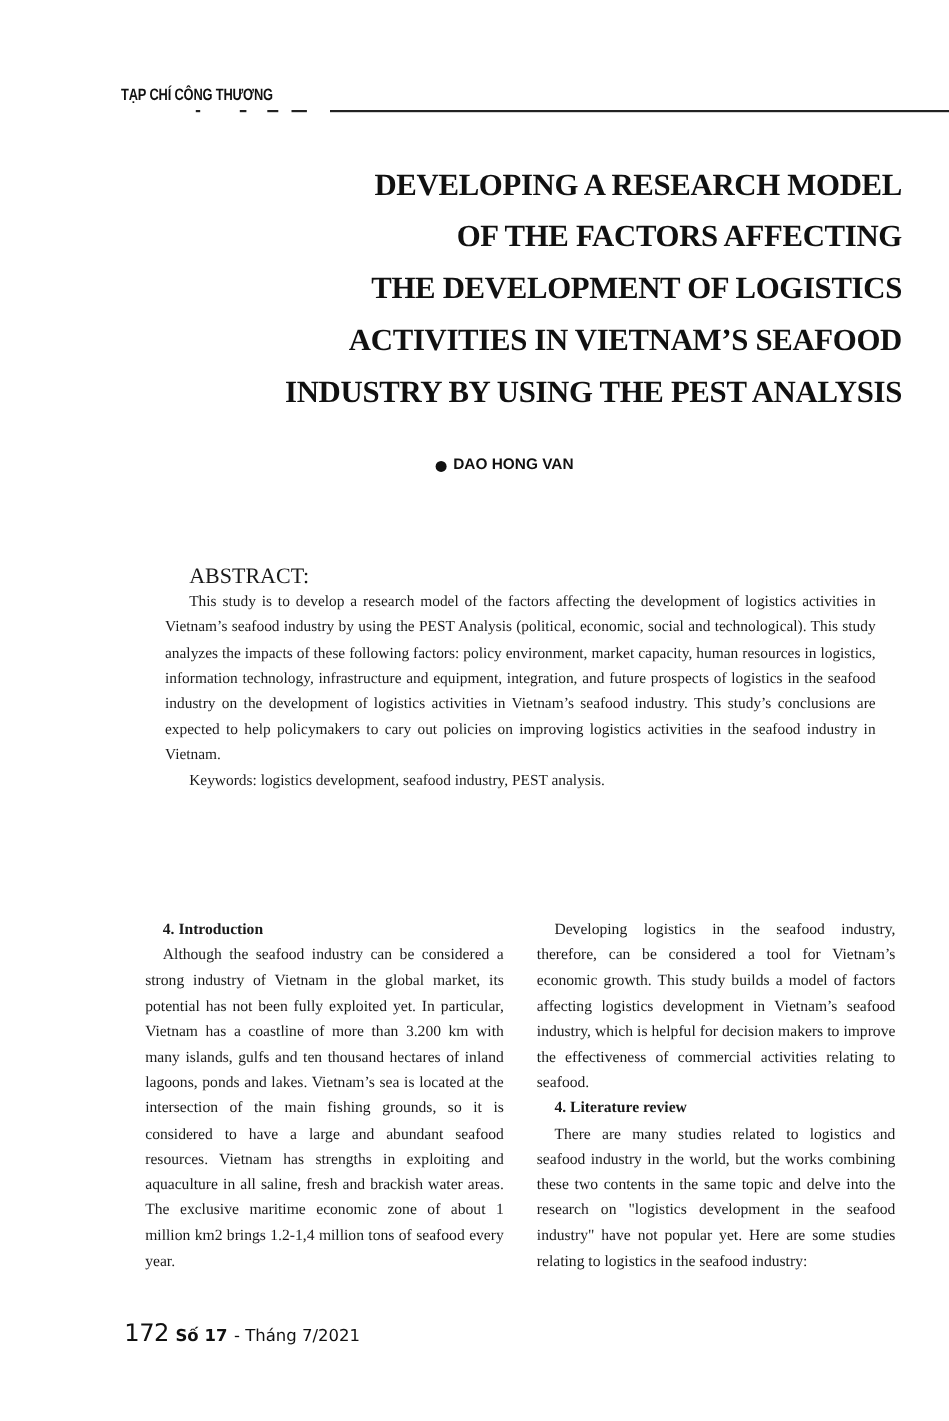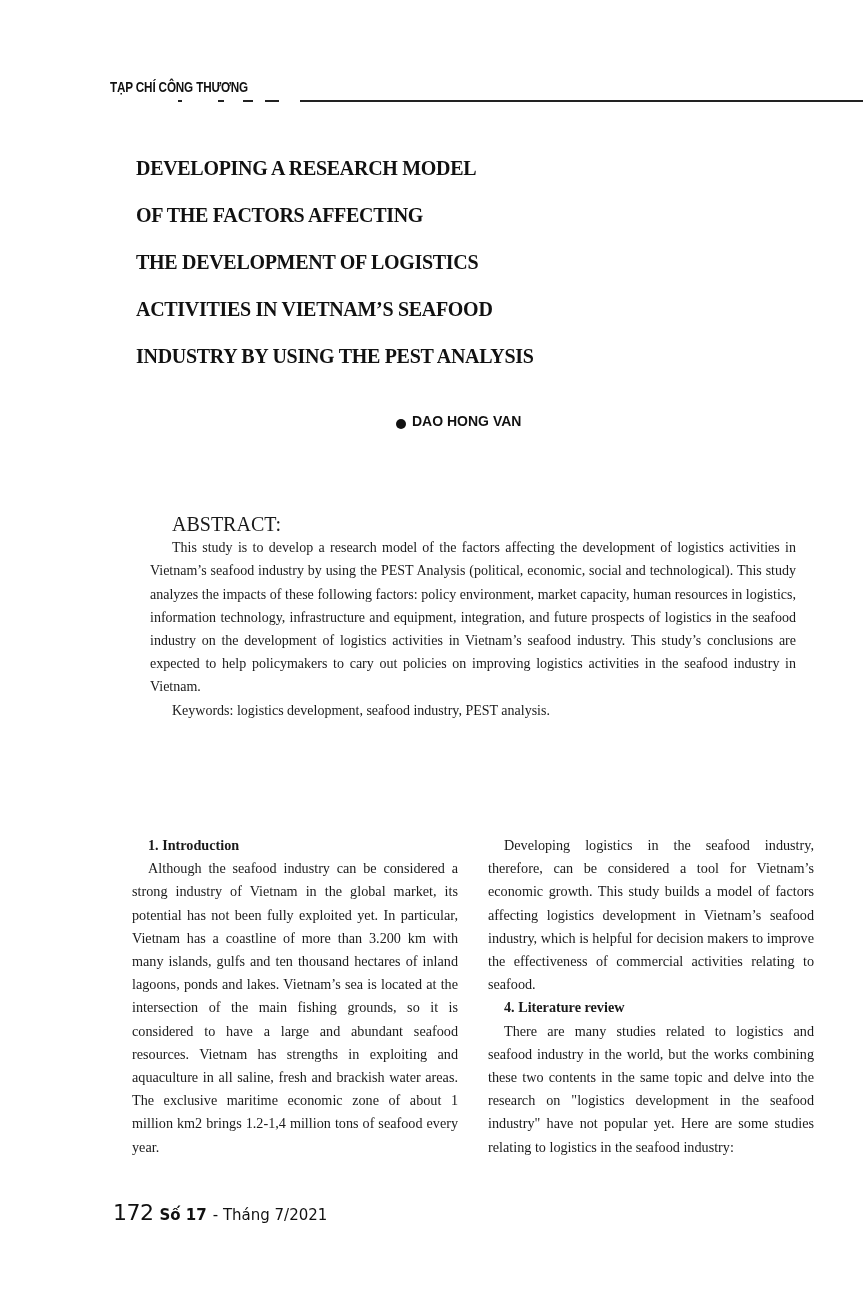--- a/index.html
+++ b/index.html
@@ -21,10 +21,10 @@
     }
 
     .title {
-      position: absolute; left: 136px; top: 145px; width: 700px;
-      text-align: left;
+      position: absolute; left: 120px; top: 145px; width: 700px;
+      text-align: right;
       font-family: "Liberation Serif", serif; font-weight: bold;
-      font-size: 20px; line-height: 47px; letter-spacing: -0.3px;
+      font-size: 28px; line-height: 47px; letter-spacing: -0.3px;
       color: #111;
     }
     .title-line { display: block; white-space: nowrap; }

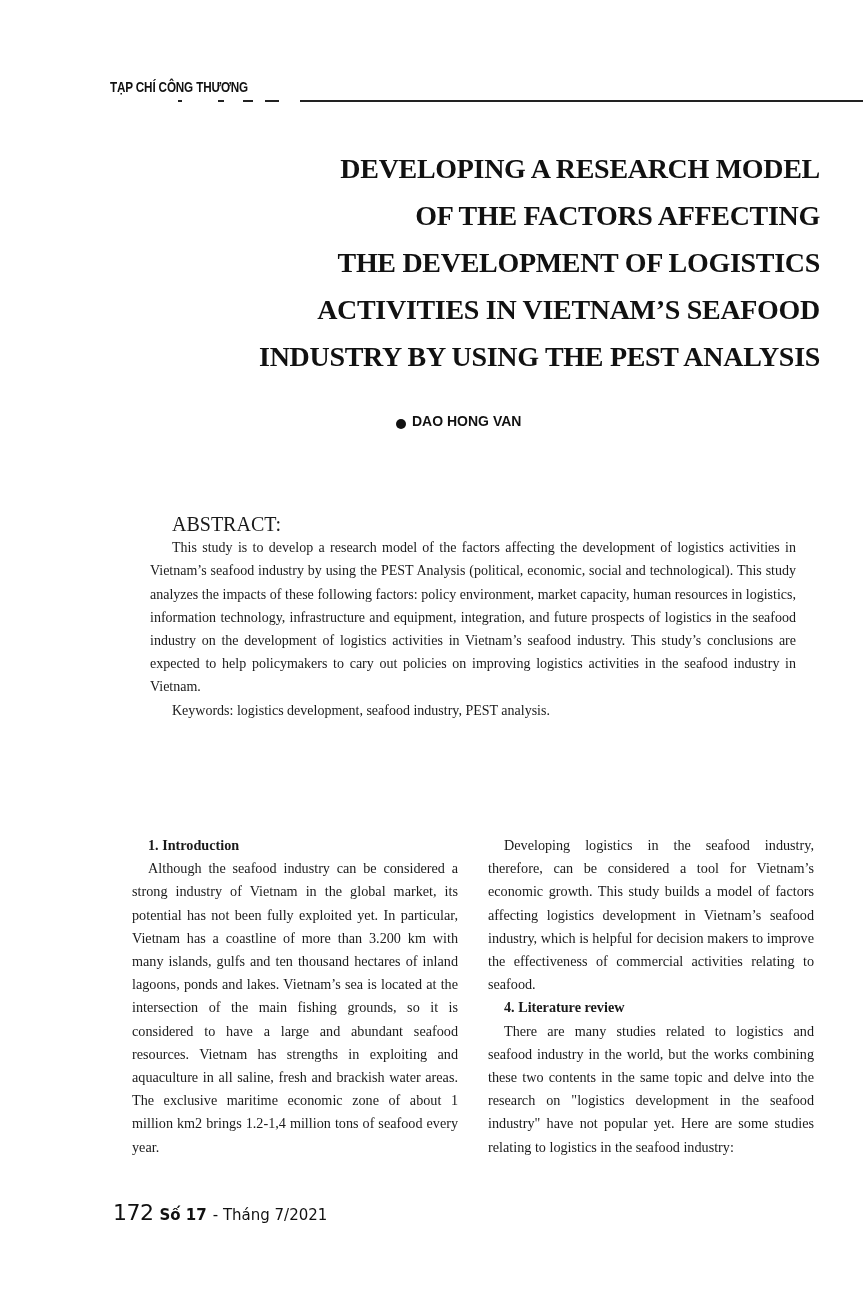--- a/index.html
+++ b/index.html
@@ -96,7 +96,7 @@
 </section>
 
 <div class="col col-left">
-  <div class="section-heading">1. Introduction</div>
+  <div class="section-heading">4. Introduction</div>
   <p class="para">Although the seafood industry can be considered a strong industry of Vietnam in the global market, its potential has not been fully exploited yet. In particular, Vietnam has a coastline of more than 3.200 km with many islands, gulfs and ten thousand hectares of inland lagoons, ponds and lakes. Vietnam’s sea is located at the intersection of the main fishing grounds, so it is considered to have a large and abundant seafood resources. Vietnam has strengths in exploiting and aquaculture in all saline, fresh and brackish water areas. The exclusive maritime economic zone of about 1 million km2 brings 1.2-1,4 million tons of seafood every year.</p>
 </div>
 

